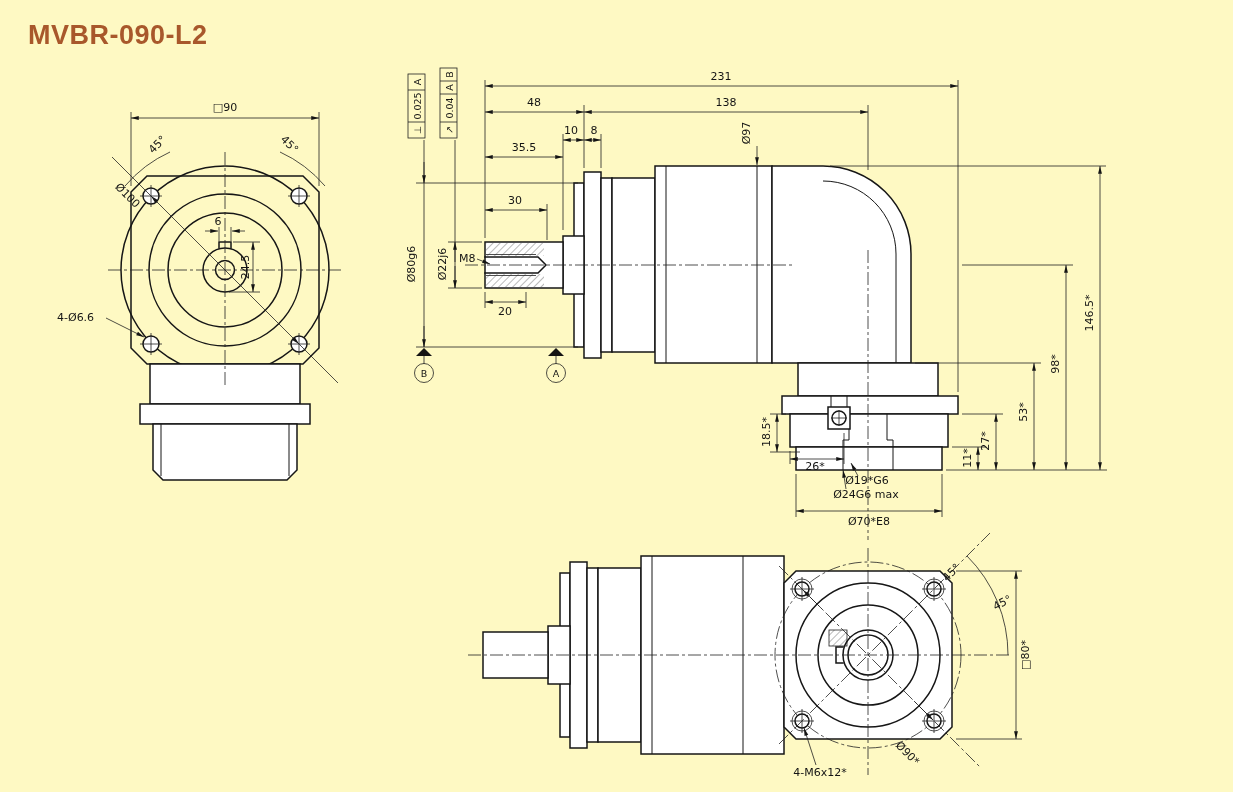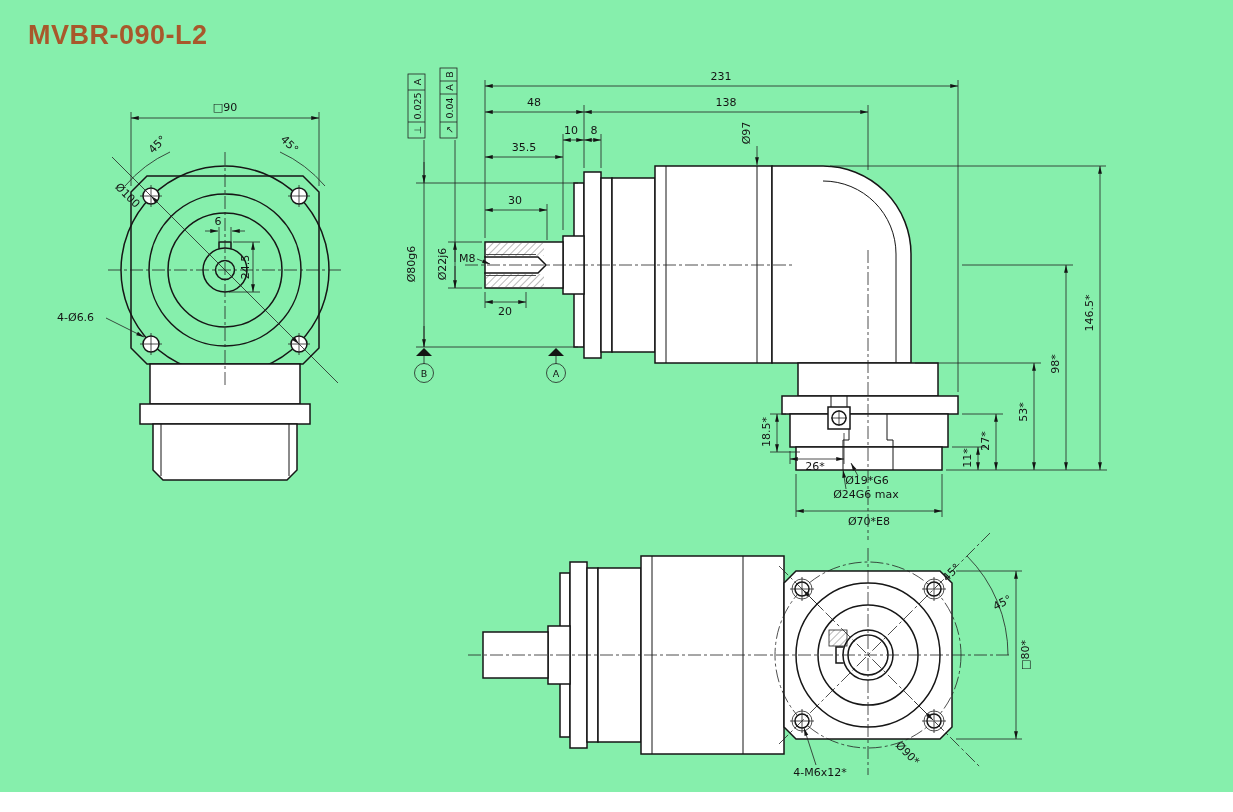--- a/index.html
+++ b/index.html
@@ -3,7 +3,7 @@
 <meta charset="utf-8">
 <style>
   html,body{margin:0;padding:0;background:#fff}
-  .sheet{position:relative;width:1233px;height:792px;background:#86efac;overflow:hidden;
+  .sheet{position:relative;width:1233px;height:792px;background:#fef9c3;overflow:hidden;
          font-family:"DejaVu Sans",sans-serif}
   .title{position:absolute;left:28px;top:20px;font-size:27px;font-weight:600;
          color:#a8582b;letter-spacing:.5px;font-family:"Liberation Sans",sans-serif}

